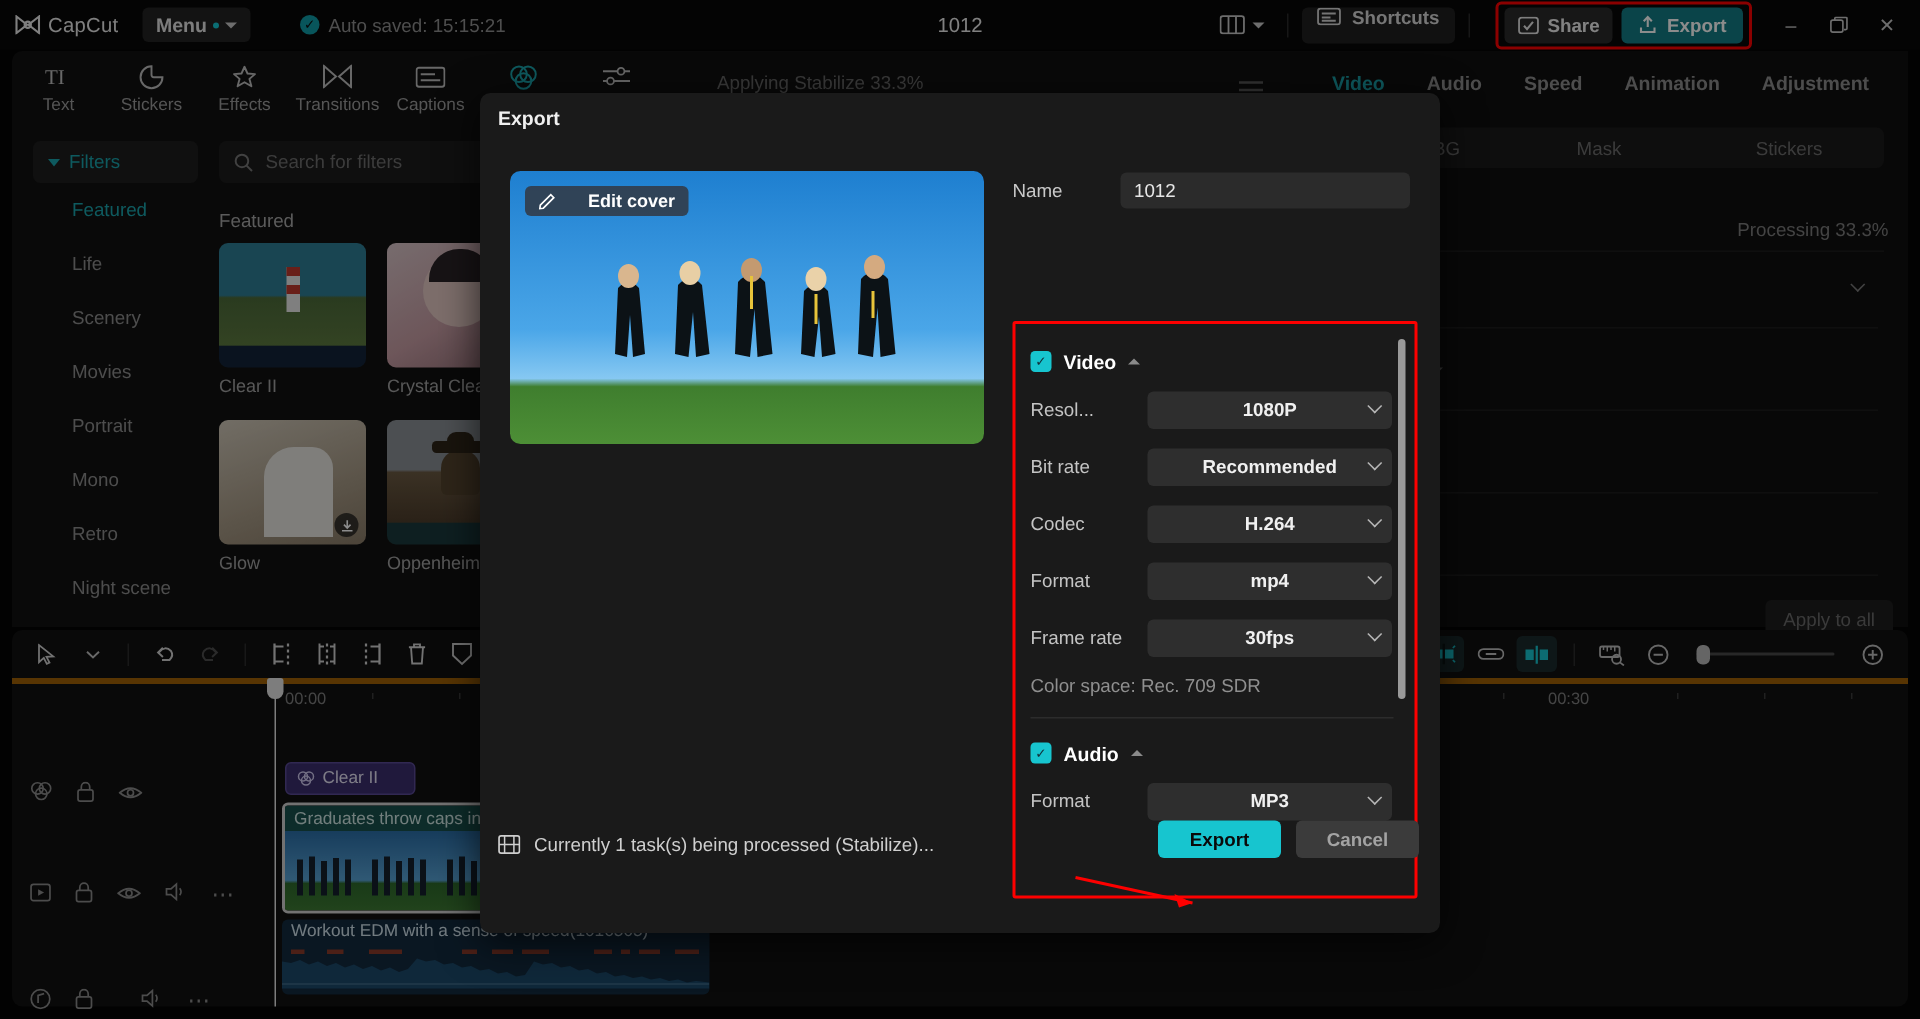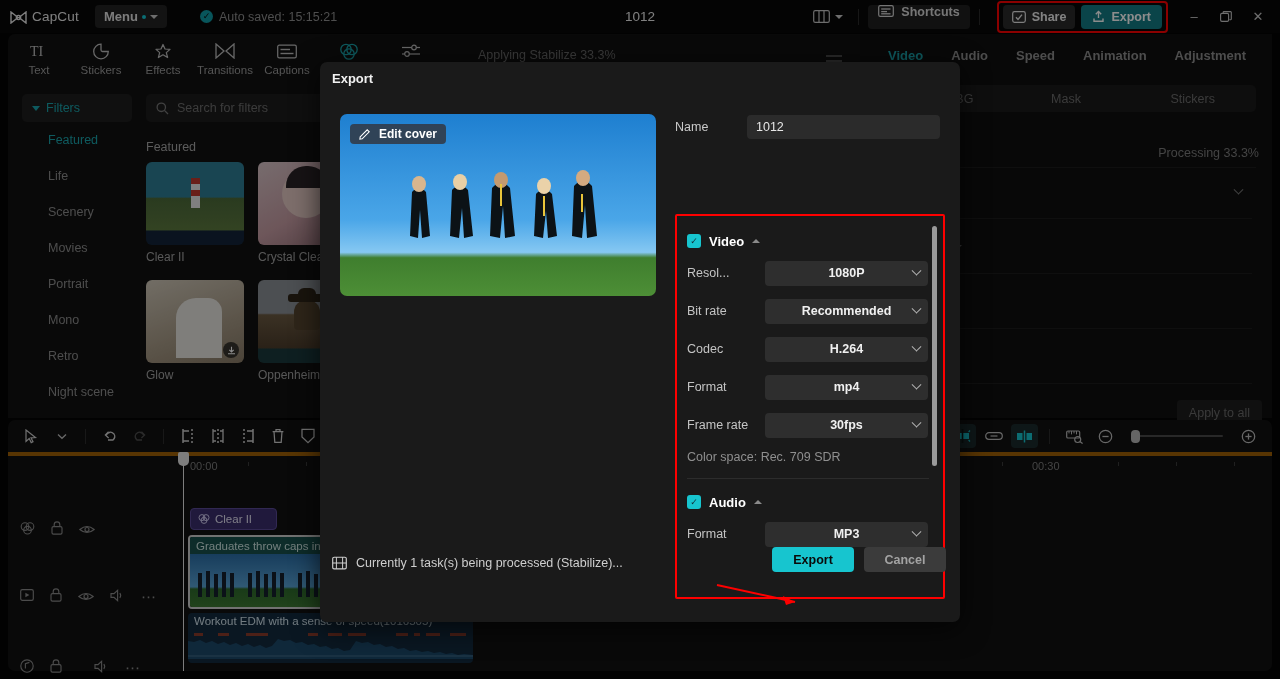--- a/index.html
+++ b/index.html
@@ -250,7 +250,7 @@
   .edit-cover {
     position: absolute; left: 10px; top: 10px; height: 20px; padding: 0 9px;
     border-radius: 4px; background: rgba(50,56,66,.86);
-    display: flex; align-items: center; gap: 8px;
+    display: flex; align-items: center; gap: 21px;
     font-size: 12px; color: #fff; font-weight: bold;
   }
   .form-col { position: absolute; left: 355px; top: 16px; width: 265px; }

